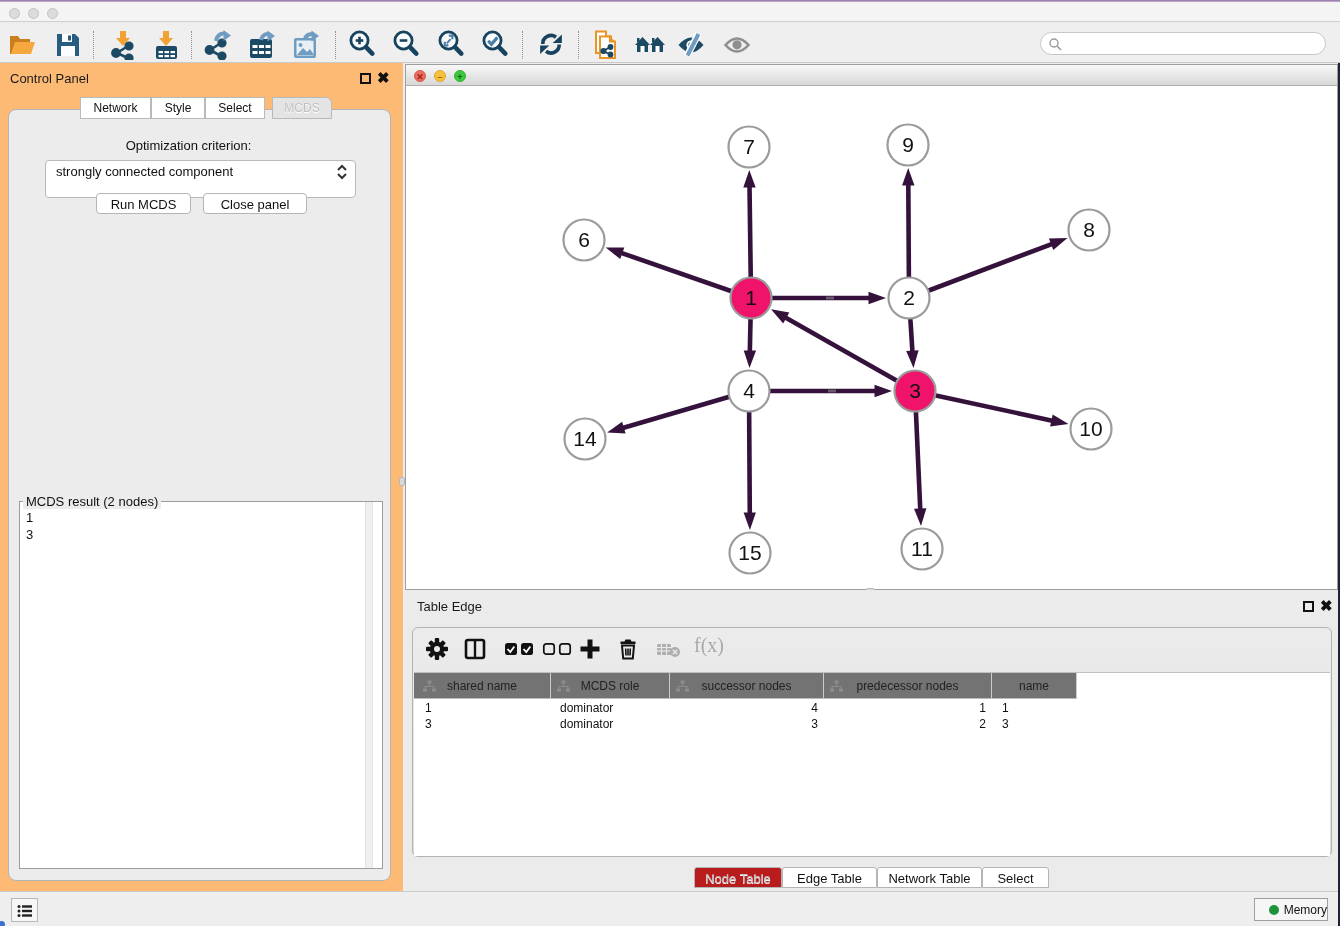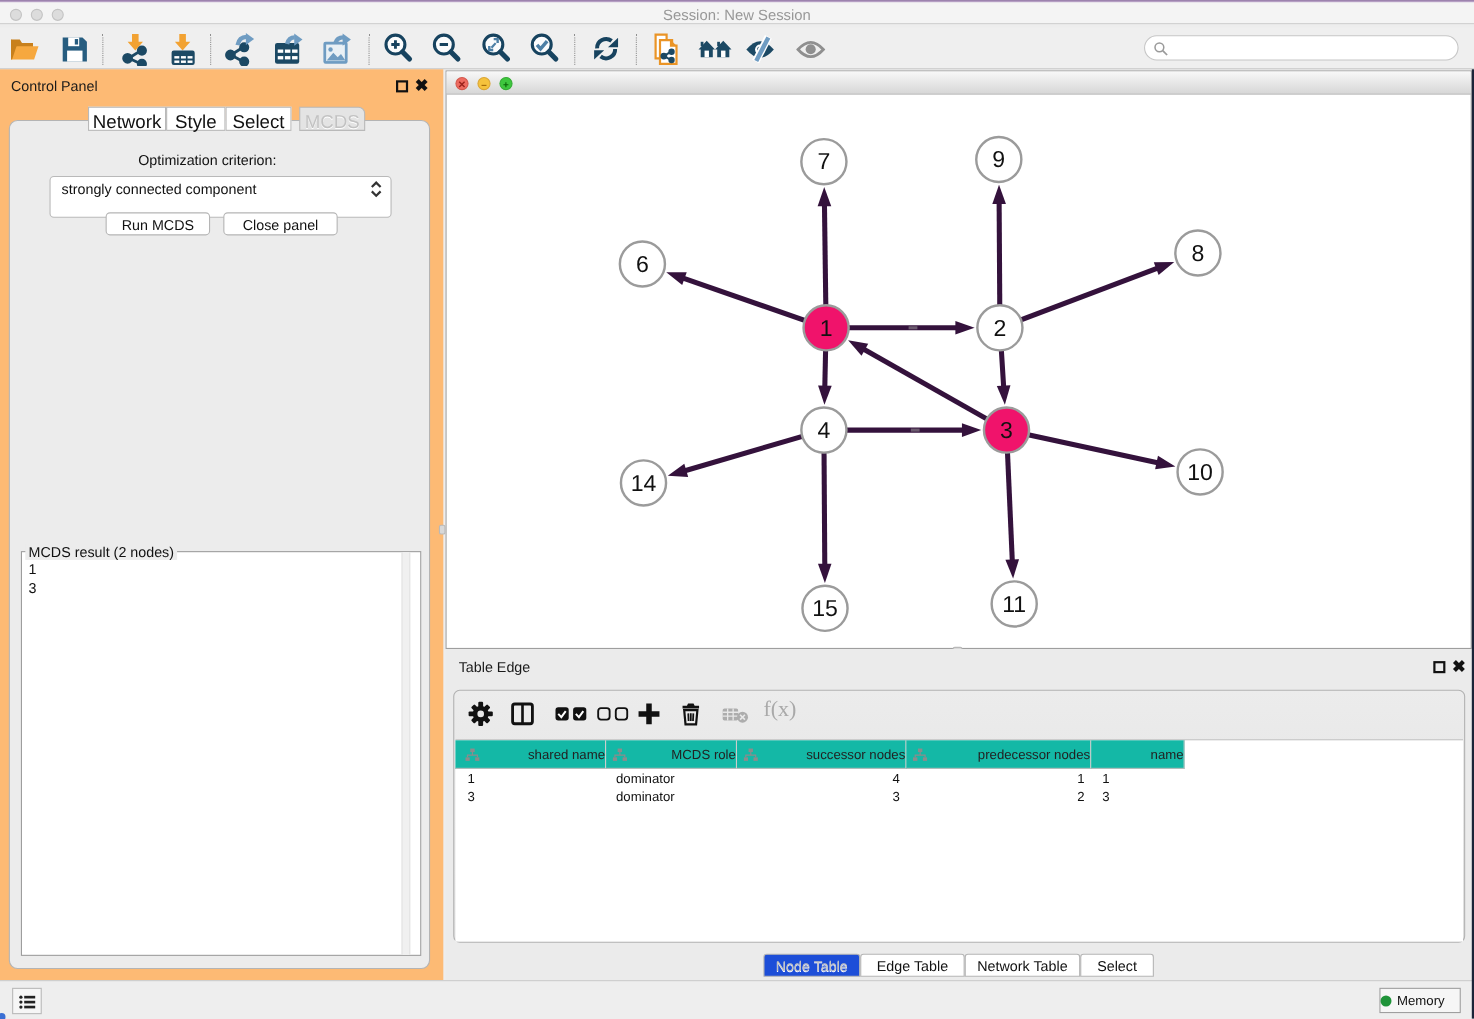--- a/index.html
+++ b/index.html
@@ -52,7 +52,6 @@
   <div class="tl" style="left:9px"></div>
     <div class="tl" style="left:28px"></div>
     <div class="tl" style="left:47px"></div>
-  <div id="title">Session: New Session</div>
 </div>
 <div id="toolbar">
   <div class="sep" style="left:93px"></div>

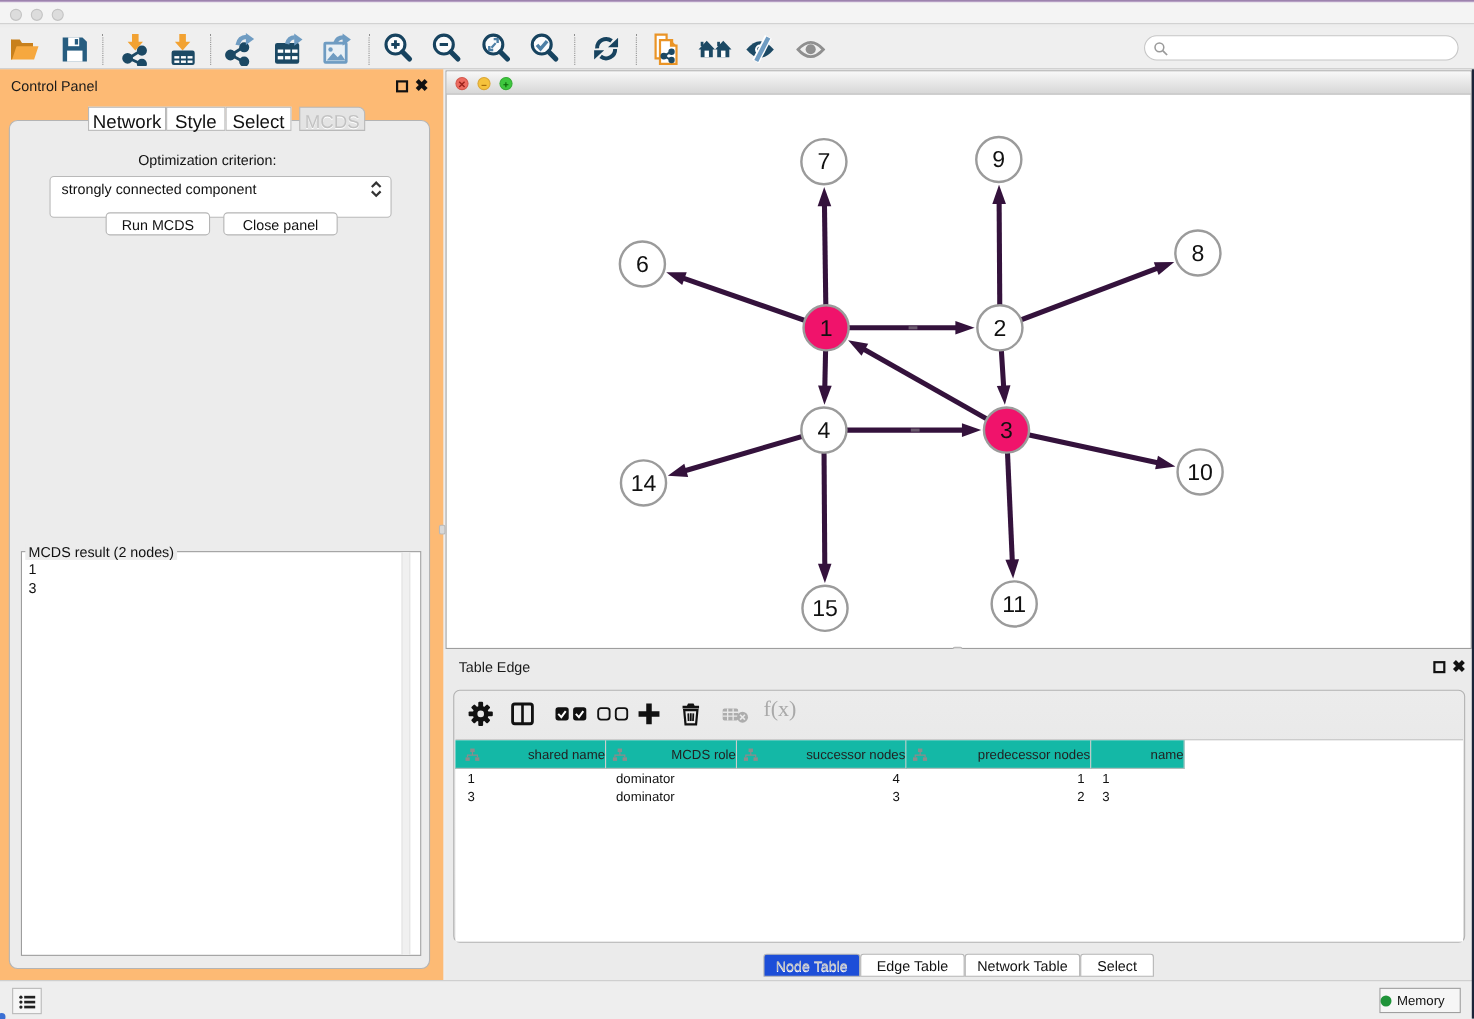--- a/index.html
+++ b/index.html
@@ -16,7 +16,7 @@
 .wbtn{position:absolute;top:10px;width:11px;height:11px;border:2px solid #111}
 .xbtn{position:absolute;top:6px;font-size:15px;font-weight:bold;color:#111}
 #cptabs{position:absolute;left:8px;top:46px;width:383px;height:772px;border:1px solid #b4b4b4;border-radius:8px;background:#ececec}
-.tab{position:absolute;top:-13px;height:22px;border:1px solid #b9b9b9;background:#fff;font-size:17px;text-align:center;padding-top:3px;color:#111}
+.tab{position:absolute;top:-13px;height:22px;border:1px solid #b9b9b9;background:#fff;font-size:12px;text-align:center;padding-top:3px;color:#111}
 .tabsel{background:#e4e4e4;color:#c2c2c2;text-shadow:0 1px 0 #fff;border-radius:0 6px 0 0}
 #optlabel{position:absolute;left:-11px;top:28px;width:100%;text-align:center;font-size:13px;color:#111}
 #combo{position:absolute;left:36px;top:50px;width:311px;height:38px;background:#fff;border:1px solid #b9b9b9;border-radius:4px;font-size:13px;color:#111;padding:3px 0 0 10px}

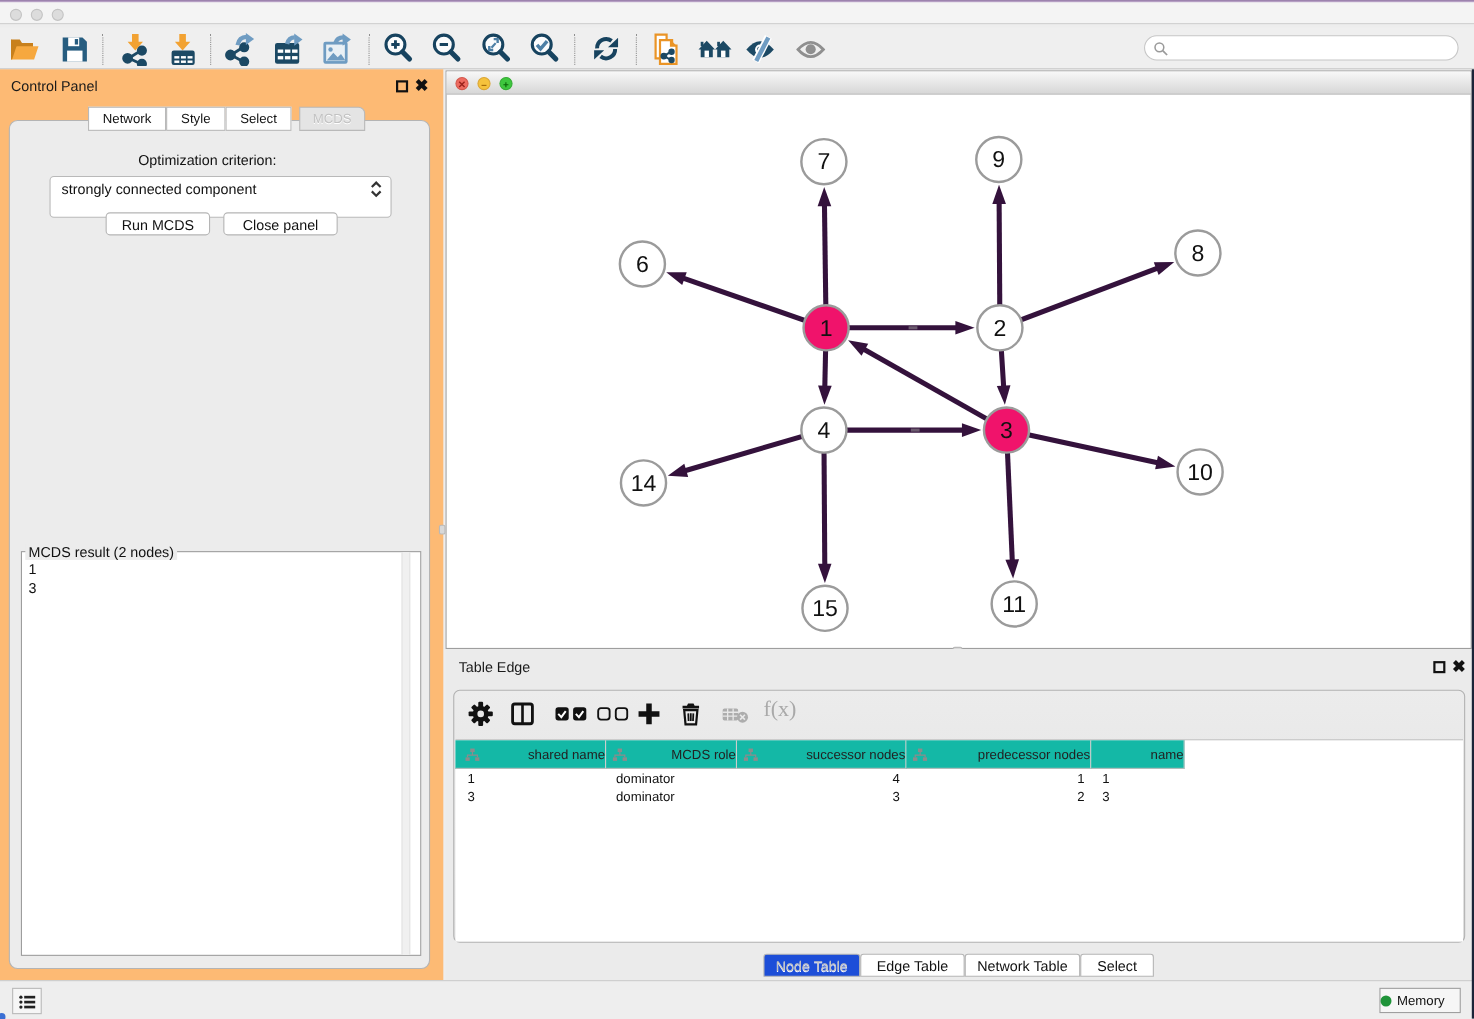--- a/index.html
+++ b/index.html
@@ -37,7 +37,7 @@
 #tbox{position:absolute;left:7px;top:37px;width:920px;height:230px;border:1px solid #b2b2b2;border-radius:6px;background:linear-gradient(#ececec,#dedede)}
 #tbltoolbar{position:absolute;left:0;top:0;width:100%;height:41px}
 #tblarea{position:absolute;left:1px;top:44px;width:916px;height:184px;background:#fff;border-top:1px solid #c0c0c0}
-.th{position:absolute;top:0;height:26px;background:#14b8a6;border-right:1px solid #cccccc;border-bottom:1px solid #bdbdbd;font-size:12px;color:#222;text-align:right;padding-top:6px}
+.th{position:absolute;top:0;height:26px;background:#737373;border-right:1px solid #cccccc;border-bottom:1px solid #bdbdbd;font-size:12px;color:#222;text-align:center;padding-top:6px}
 .td{position:absolute;font-size:12px;color:#111}
 .btab{position:absolute;top:272px;height:21px;border:1px solid #b5b5b5;background:#fff;font-size:13px;color:#111;text-align:center;padding-top:3px;border-radius:3px 3px 0 0}
 

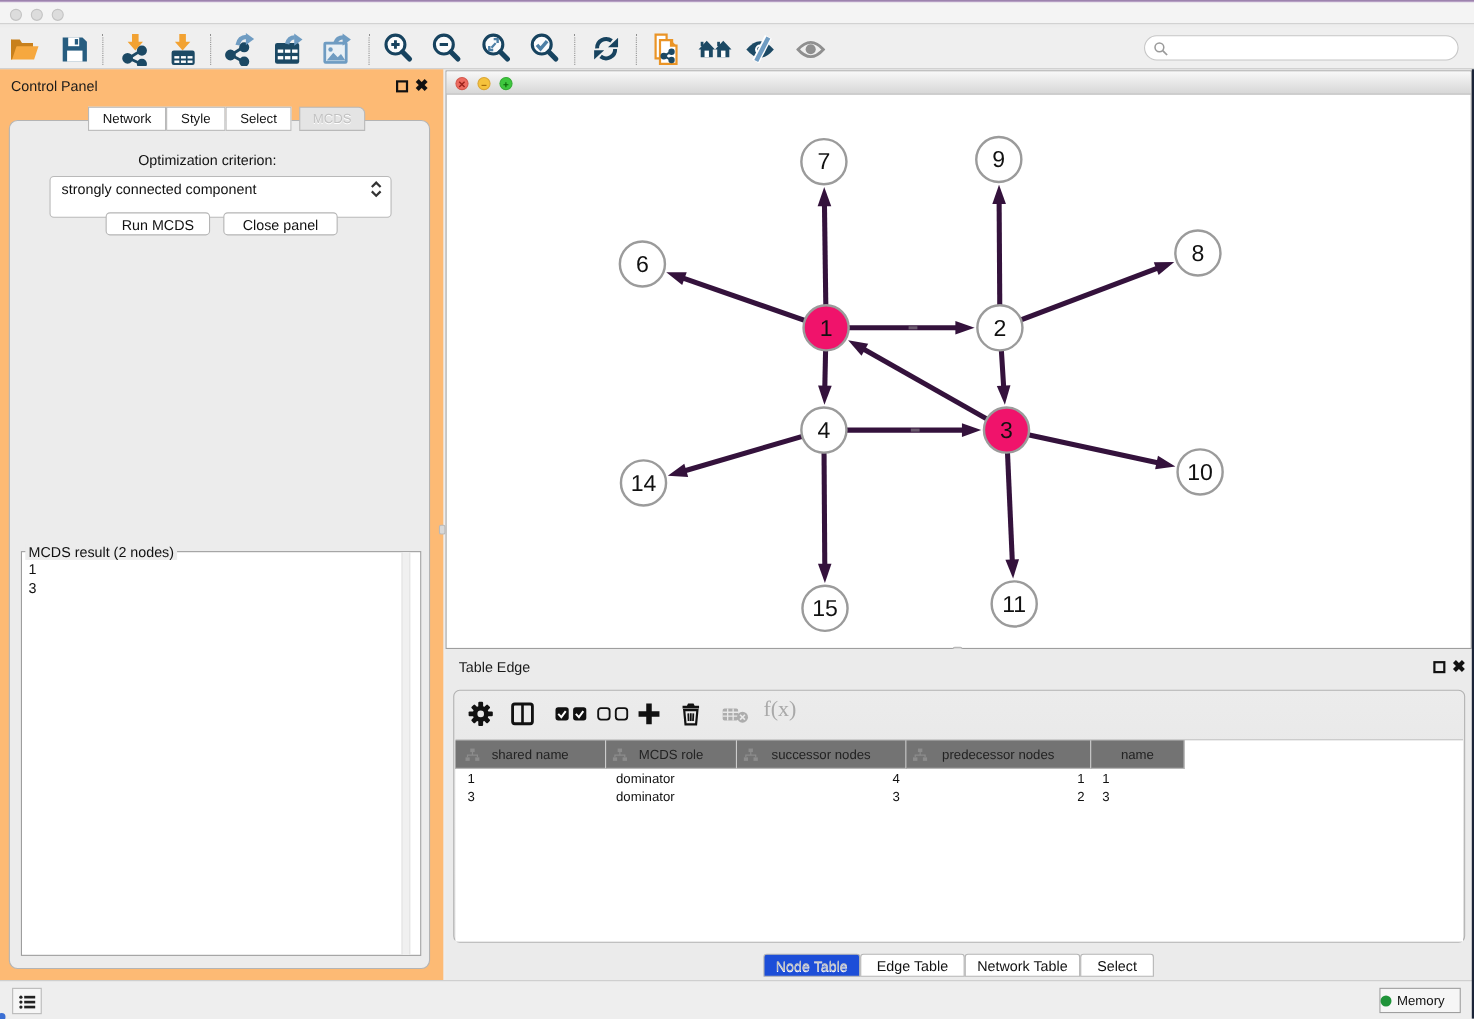--- a/index.html
+++ b/index.html
@@ -412,7 +412,7 @@
       <div class="td" style="left:588px;top:44px">3</div>
     </div>
   </div>
-  <div class="btab" style="left:289px;top:277px;width:88px;background:#1d4ed8;color:#c2c2c2;text-shadow:0 1px 0 #fff">Node Table</div>
+  <div class="btab" style="left:289px;top:277px;width:88px;background:#b91c1c;color:#c2c2c2;text-shadow:0 1px 0 #fff">Node Table</div>
   <div class="btab" style="left:377px;top:277px;width:95px">Edge Table</div>
   <div class="btab" style="left:472px;top:277px;width:105px">Network Table</div>
   <div class="btab" style="left:577px;top:277px;width:67px">Select</div>

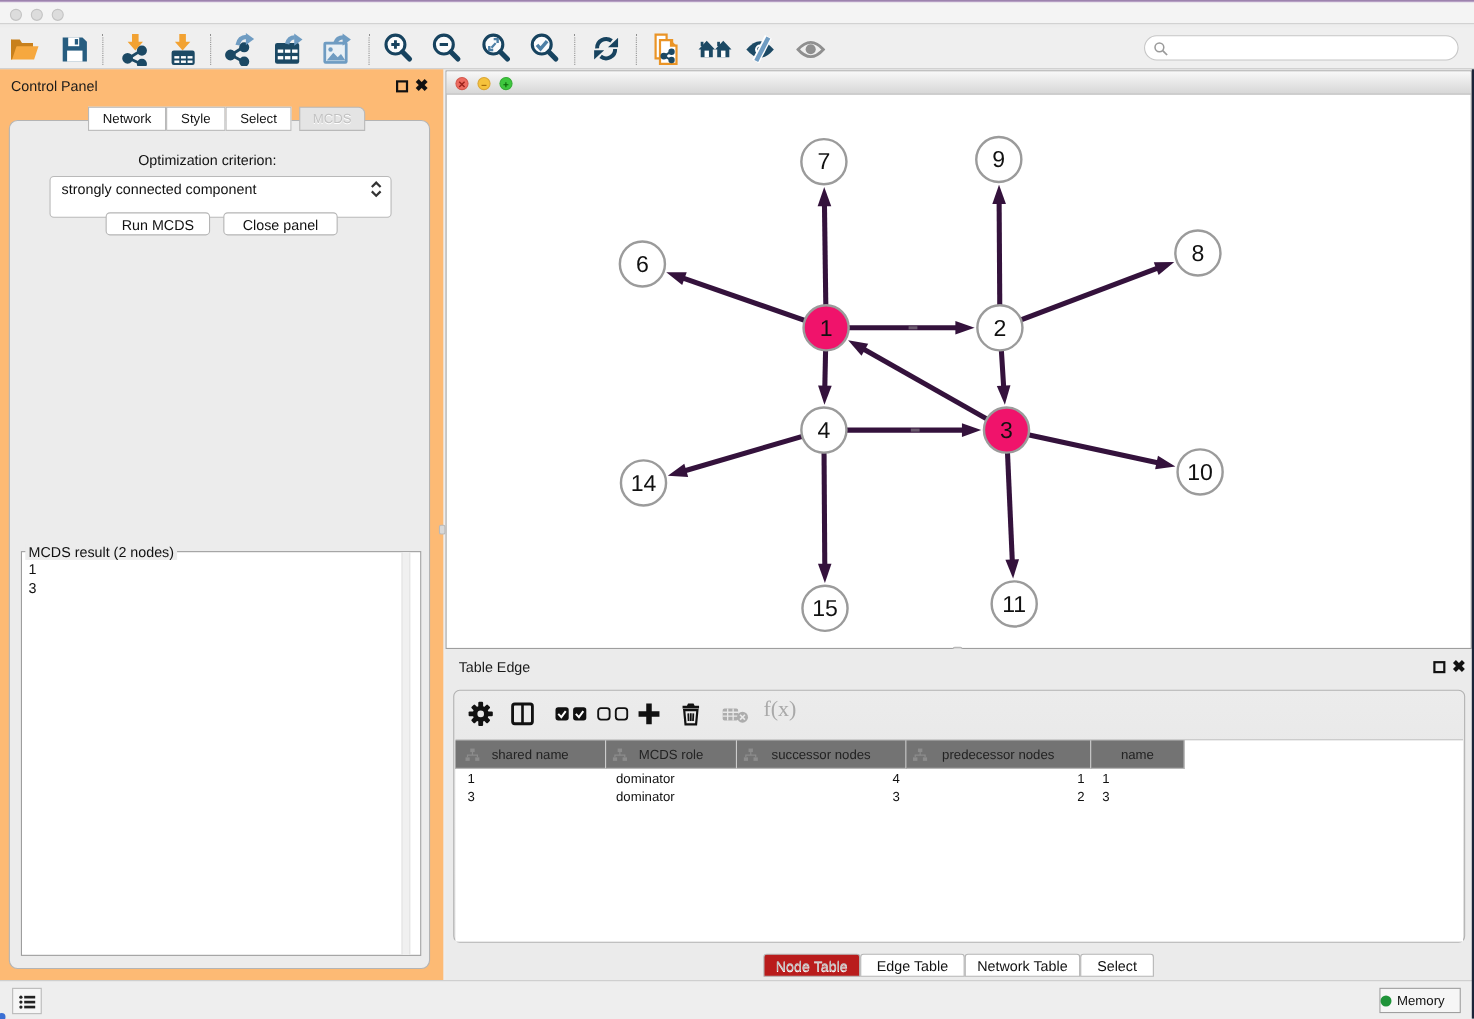--- a/index.html
+++ b/index.html
@@ -43,7 +43,7 @@
 
 #statusbar{position:absolute;left:0;top:891px;width:1340px;height:35px;background:#eeeeee;border-top:1px solid #cbcbcb}
 #listbtn{position:absolute;left:11px;top:6px;width:27px;height:24px;background:#f6f6f6;border:1px solid #b9b9b9}
-#membtn{position:absolute;left:1254px;top:6px;width:74px;height:23px;background:#f6f6f6;border:1px solid #9f9f9f;font-size:12px;color:#111;text-align:left;padding-top:4px}
+#membtn{position:absolute;left:1254px;top:6px;width:74px;height:23px;background:#f6f6f6;border:1px solid #9f9f9f;font-size:12px;color:#111;text-align:right;padding-top:4px}
 #memdot{display:inline-block;width:10px;height:10px;border-radius:50%;background:#1f9339;margin-right:5px;vertical-align:-1px}
 #rstrip{position:absolute;right:0;top:63px;width:2px;height:863px;background:#1b2438}
 </style></head><body>

